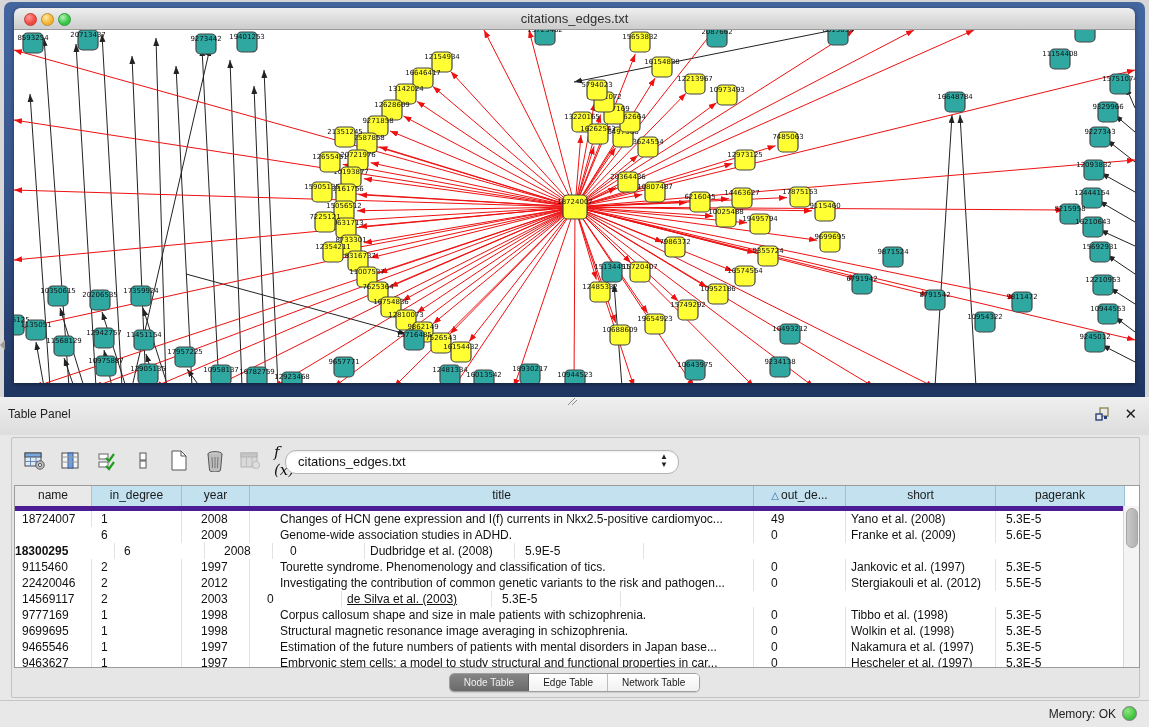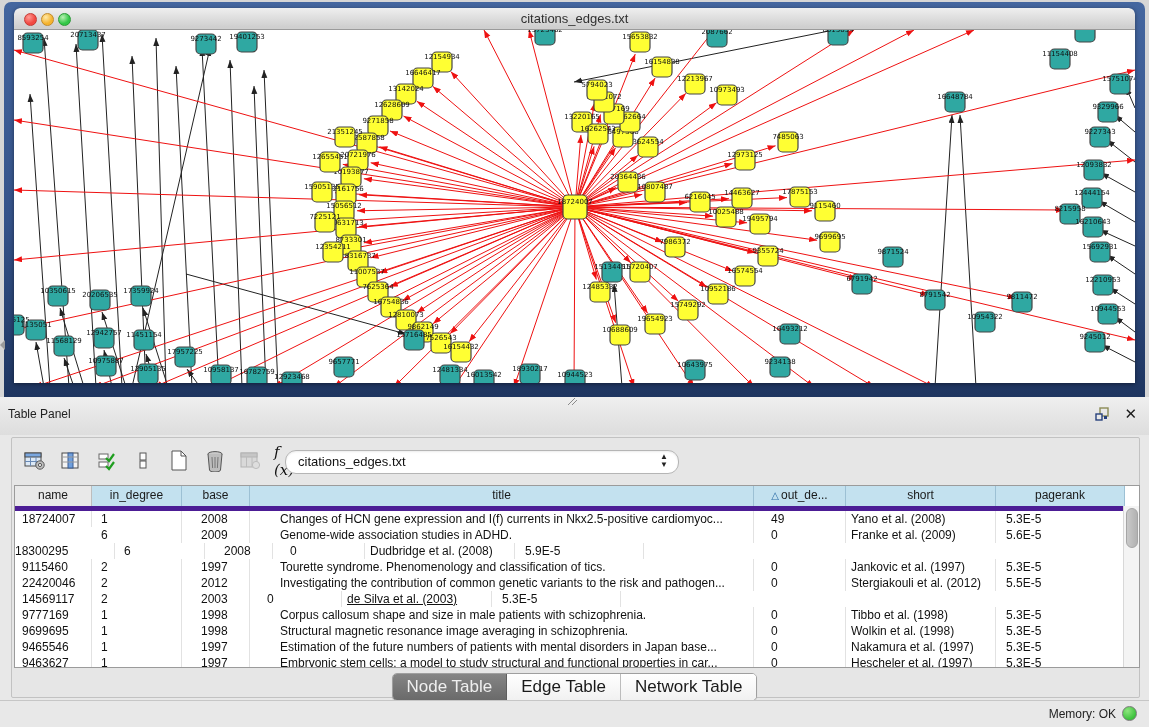--- a/index.html
+++ b/index.html
@@ -530,7 +530,7 @@
   <div class="thead" id="thead">
       <div class="th first" style="width: 77px;">name</div>
       <div class="th" style="width: 90px;">in_degree</div>
-      <div class="th" style="width: 68px;">base</div>
+      <div class="th" style="width: 68px;">year</div>
       <div class="th" style="width: 504px;">title</div>
       <div class="th" style="width: 92px;"><span class="sort-tri">△</span>out_de...</div>
       <div class="th" style="width: 150px;">short</div>

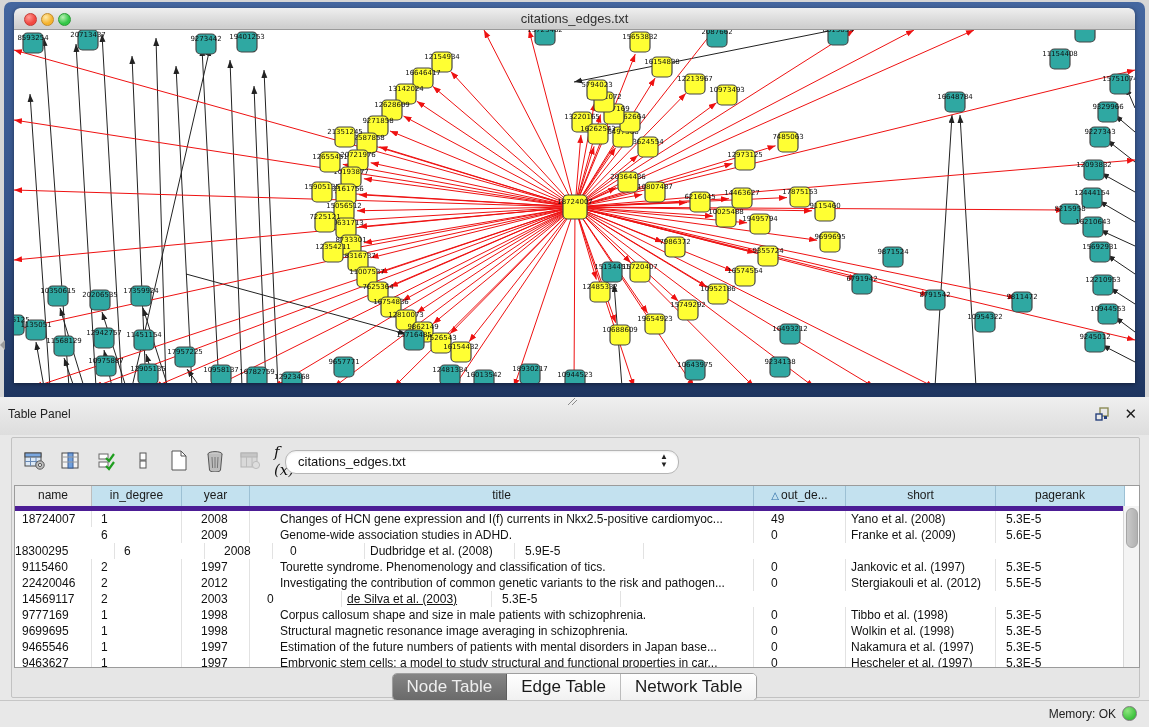--- a/index.html
+++ b/index.html
@@ -556,7 +556,7 @@
         <div class="td" style="width: 129px; padding-left: 10px;">5.6E-5</div>
       </div>
       <div class="trow">
-        <div class="td" style="width: 100px; padding-left: 0;">18300295</div>
+        <div class="td" style="width: 100px; padding-left: 0; font-weight: bold;">18300295</div>
         <div class="td" style="width: 90px; padding-left: 9px;">6</div>
         <div class="td" style="width: 68px; padding-left: 19px;">2008</div>
         <div class="td" style="width: 92px; padding-left: 17px;">0</div>

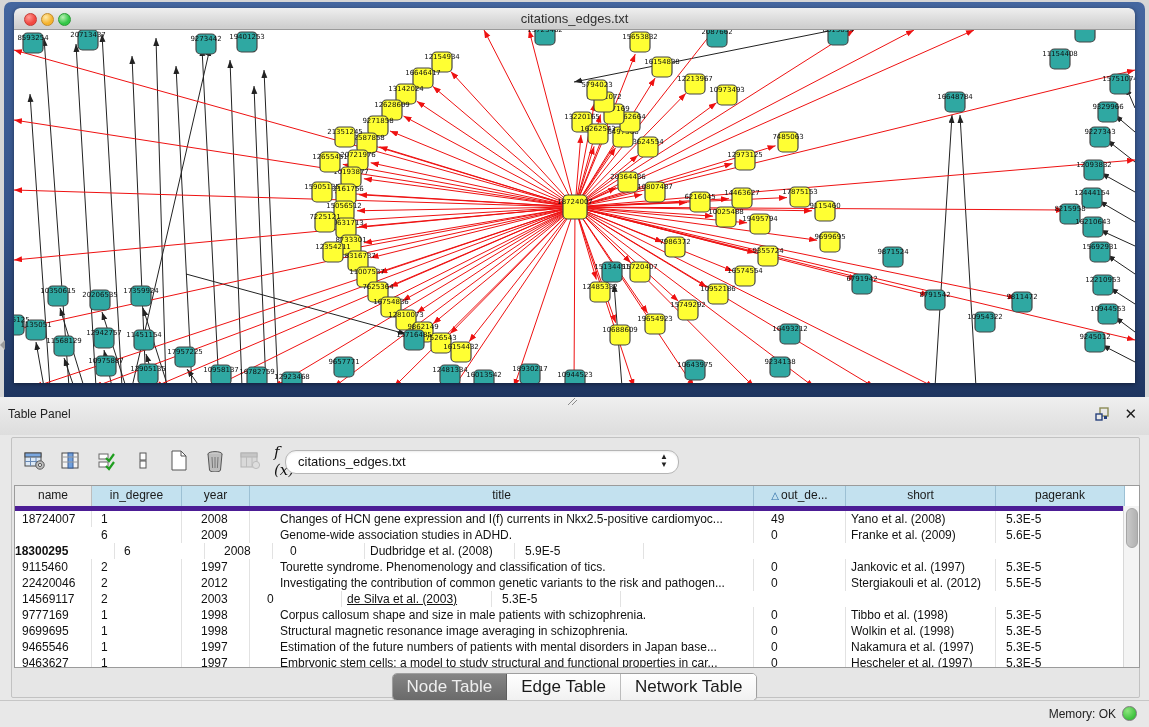--- a/index.html
+++ b/index.html
@@ -55,7 +55,7 @@
   .tabs{position:absolute;left:0;right:0;top:673px;display:flex;justify-content:center;}
   .seg{display:flex;border:1px solid #9f9f9f;border-radius:5px;overflow:hidden;background:#fdfdfd;
       box-shadow:0 1px 1px rgba(0,0,0,.12);}
-  .seg .tab{font-size:17px;padding:3px 14px;color:#1a1a1a;border-right:1px solid #bcbcbc;background:linear-gradient(#ffffff,#f1f1f1);}
+  .seg .tab{font-size:10px;padding:3px 14px;color:#1a1a1a;border-right:1px solid #bcbcbc;background:linear-gradient(#ffffff,#f1f1f1);}
   .seg .tab:last-child{border-right:none;}
   .seg .tab.active{background:linear-gradient(#858585,#6a6a6a);color:#efefef;border-right:1px solid #5f5f5f;}
   

